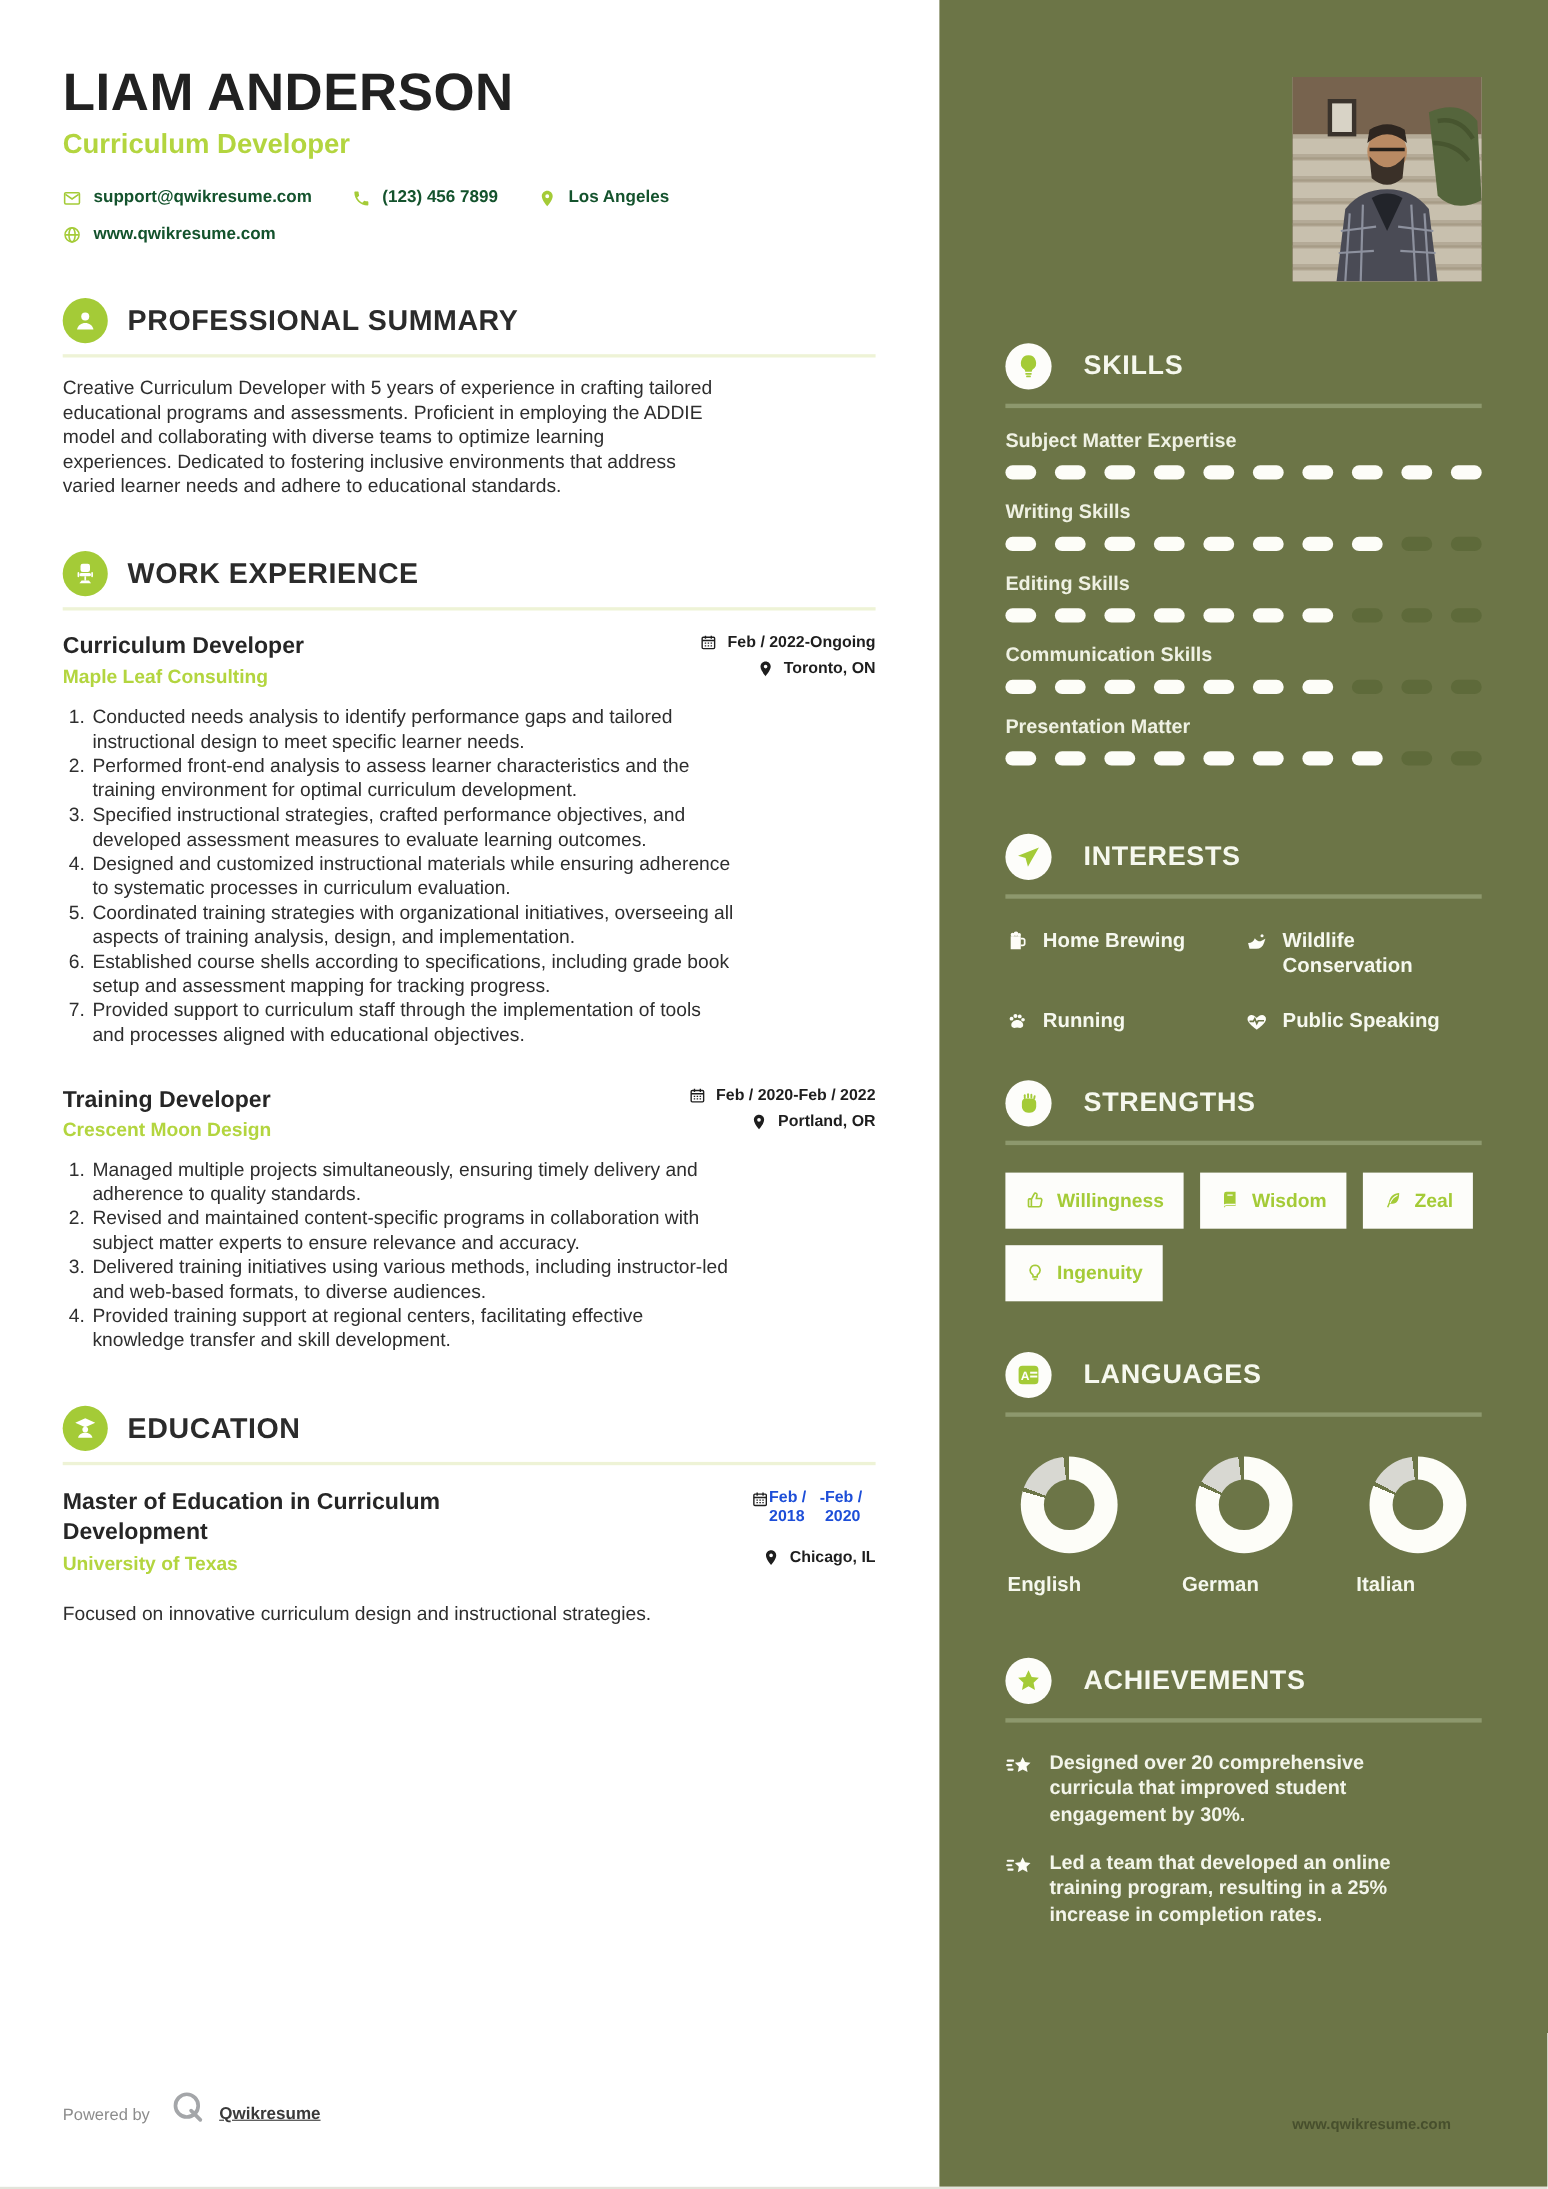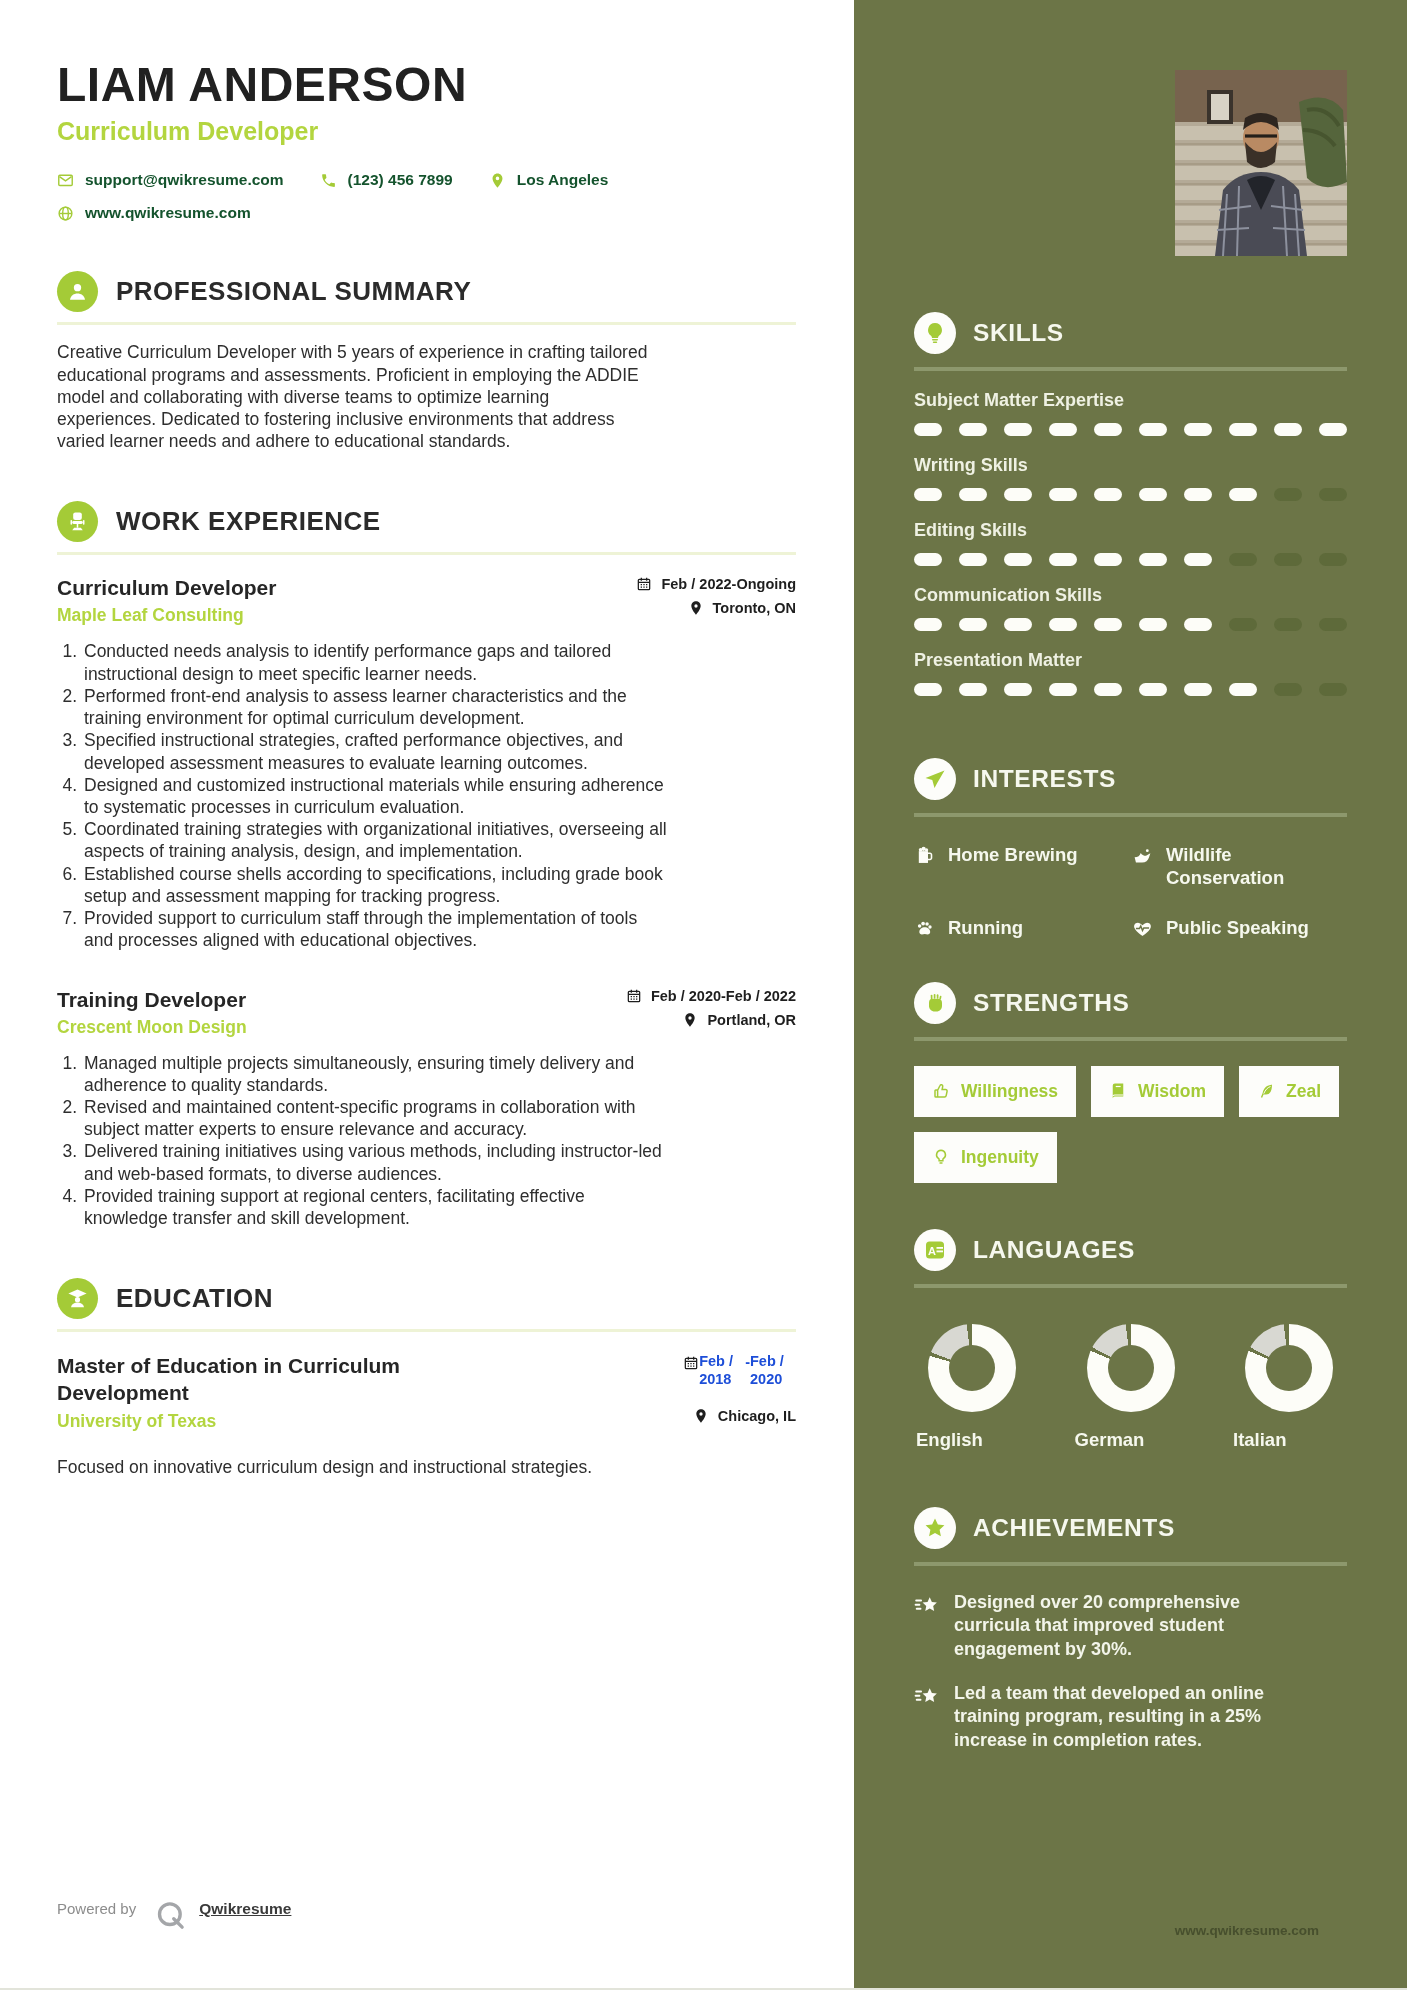--- a/index.html
+++ b/index.html
@@ -64,7 +64,7 @@
   .photo svg{display:block;width:100%;height:100%}
 
   .rsec{margin-top:56px}
-  .rsec-head{display:flex;align-items:center;gap:17px}
+  .rsec-head{display:flex;align-items:center;gap:29px}
   .rsec-ic{width:42px;height:42px;border-radius:50%;background:#fdfdfa;color:var(--lime);display:flex;align-items:center;justify-content:center;flex:none}
   .rsec-ic svg{width:24px;height:24px}
   .rsec-head h2{margin:0;font-size:24.5px;font-weight:bold;color:#f6f8ee;letter-spacing:.6px}

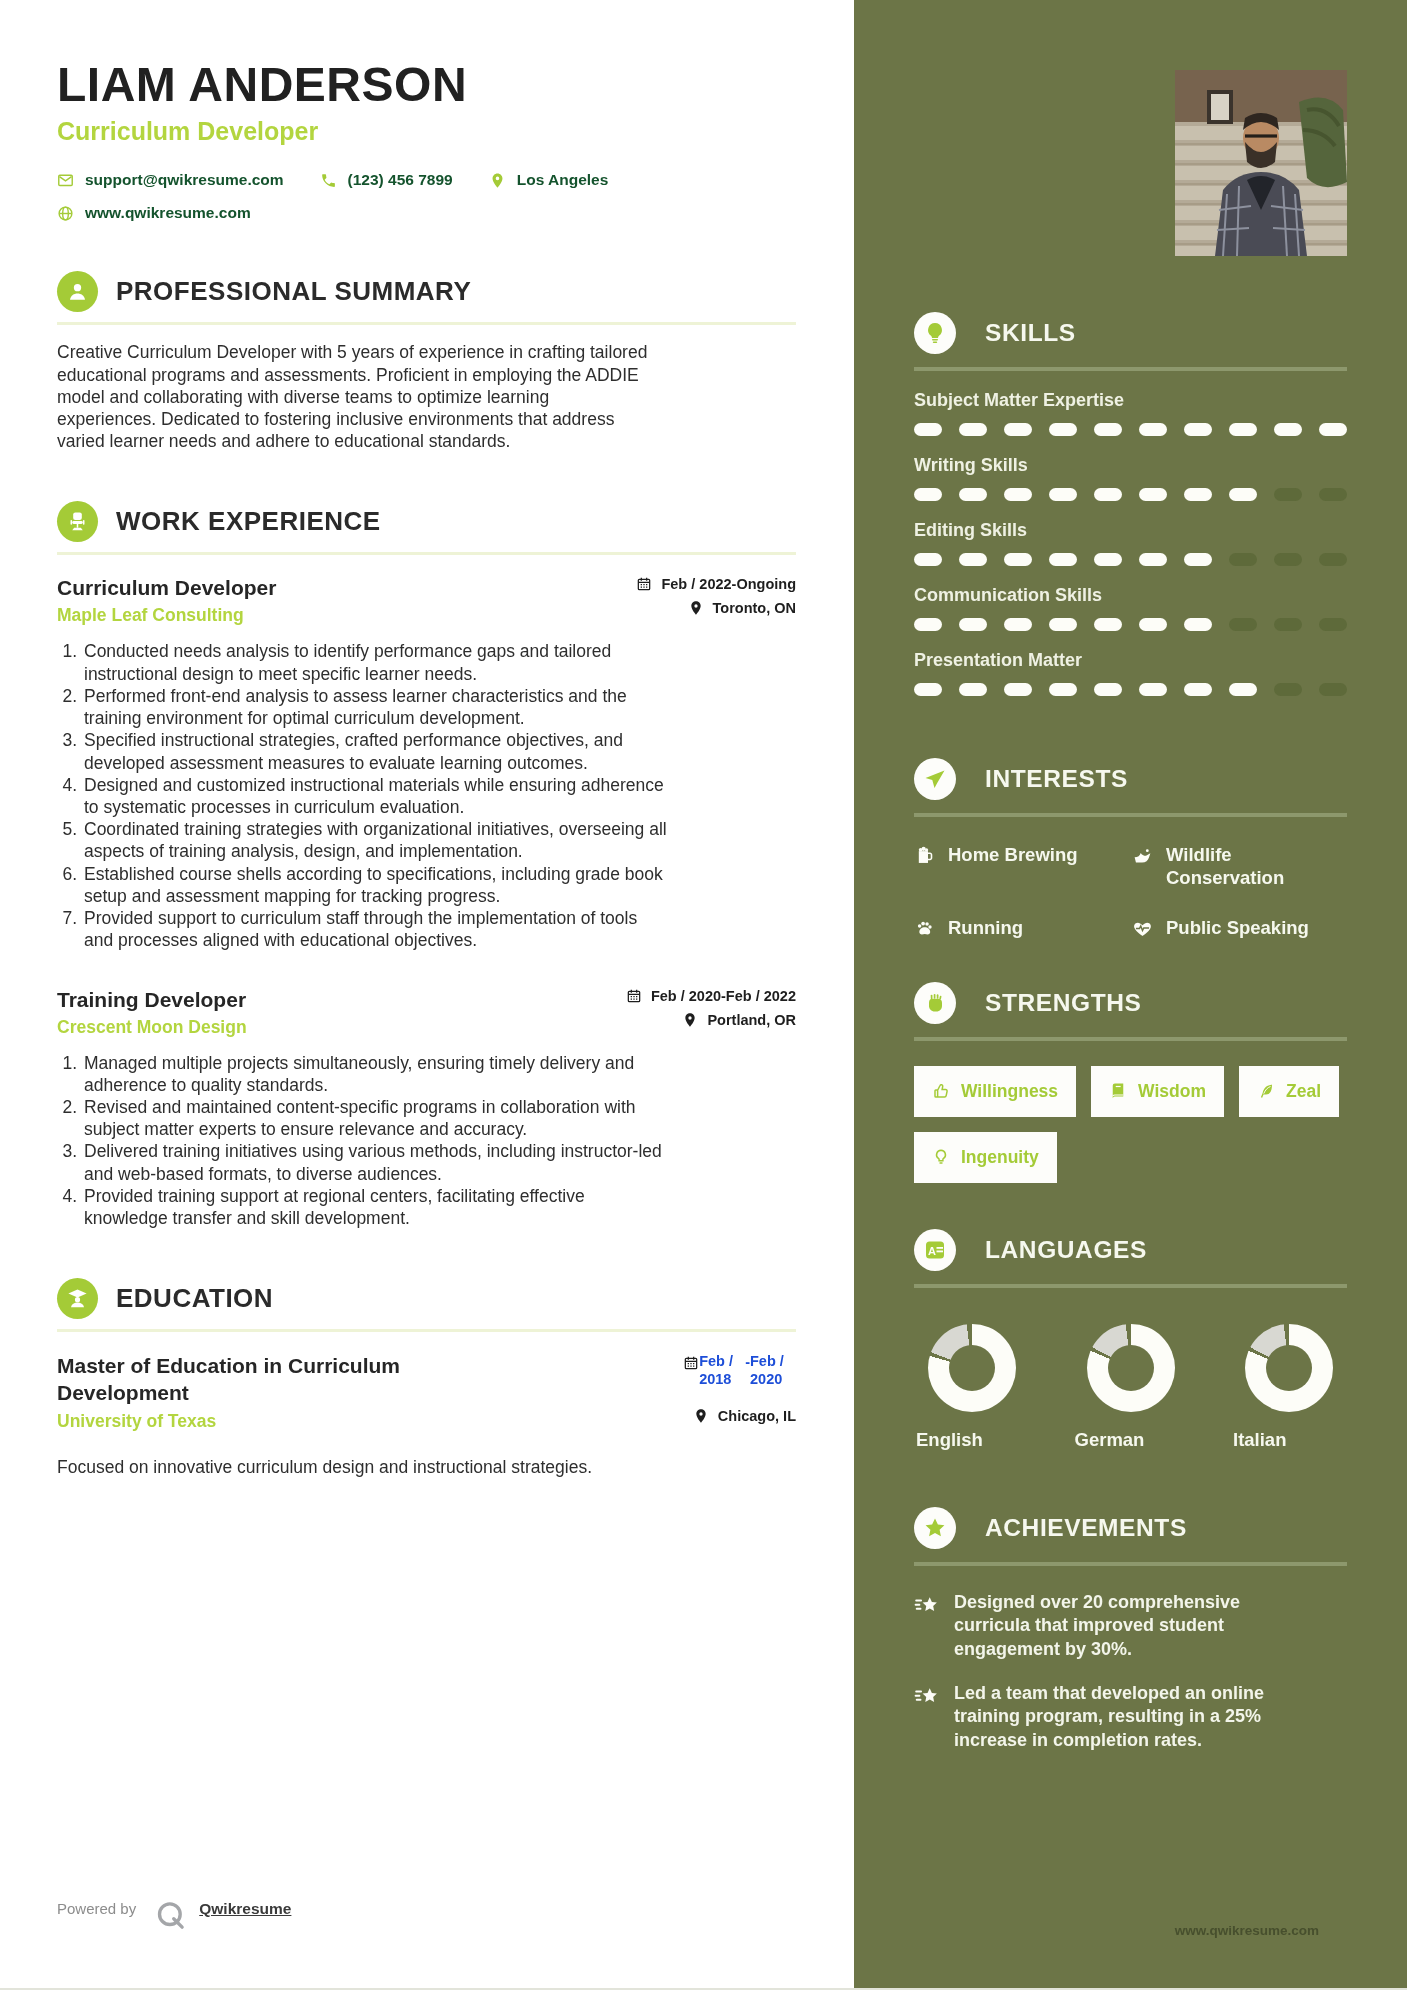--- a/index.html
+++ b/index.html
@@ -54,7 +54,7 @@
   .edu-loc{margin-top:20px}
   .edu-desc{margin:24px 0 0;font-size:17.5px;line-height:1.27;color:#2e2e2e;max-width:600px}
 
-  .powered{position:absolute;left:57px;top:1900px;display:flex;align-items:flex-start;gap:13px;font-size:15px;color:#8c8c8c}
+  .powered{position:absolute;left:57px;top:1900px;display:flex;align-items:flex-end;gap:13px;font-size:15px;color:#8c8c8c}
   .q-logo{width:31px;height:31px;margin-left:6px}
   .brand-link{font-size:15.5px;font-weight:bold;color:#3a3a3a;text-decoration:underline;cursor:pointer}
 

